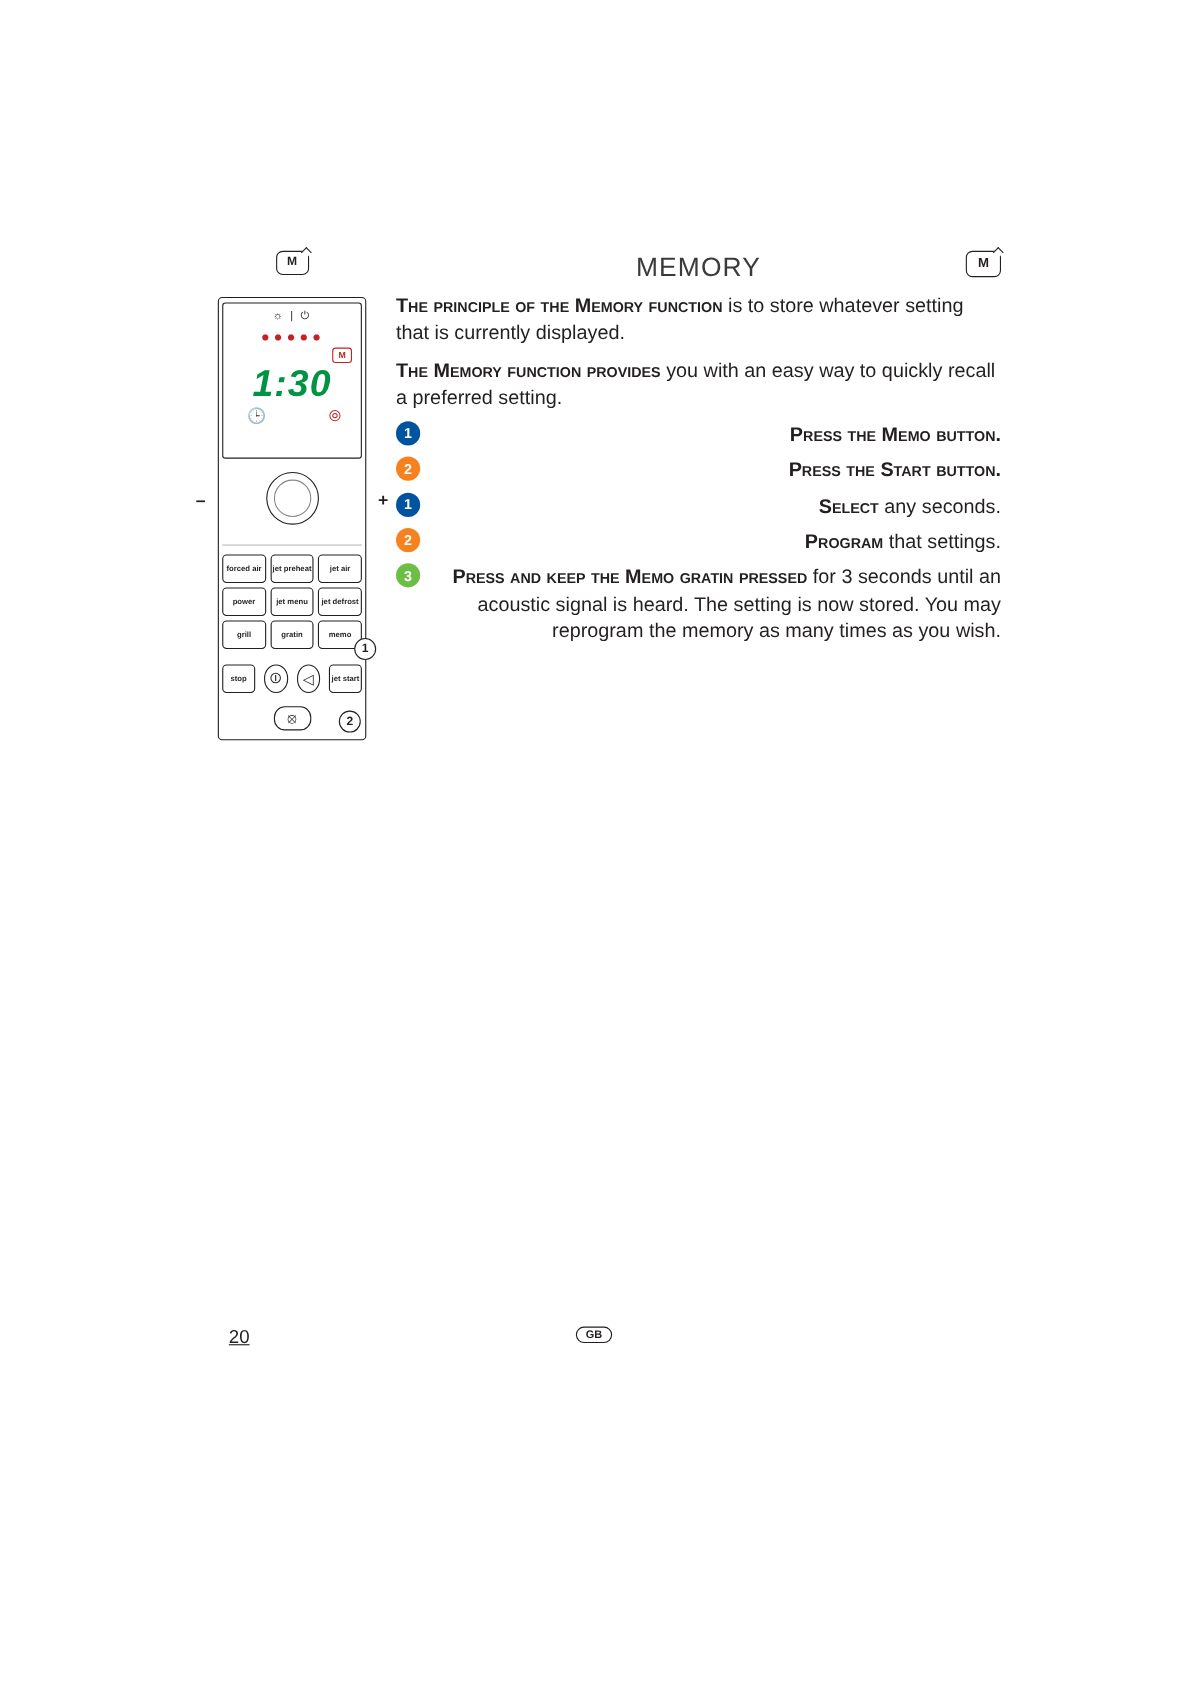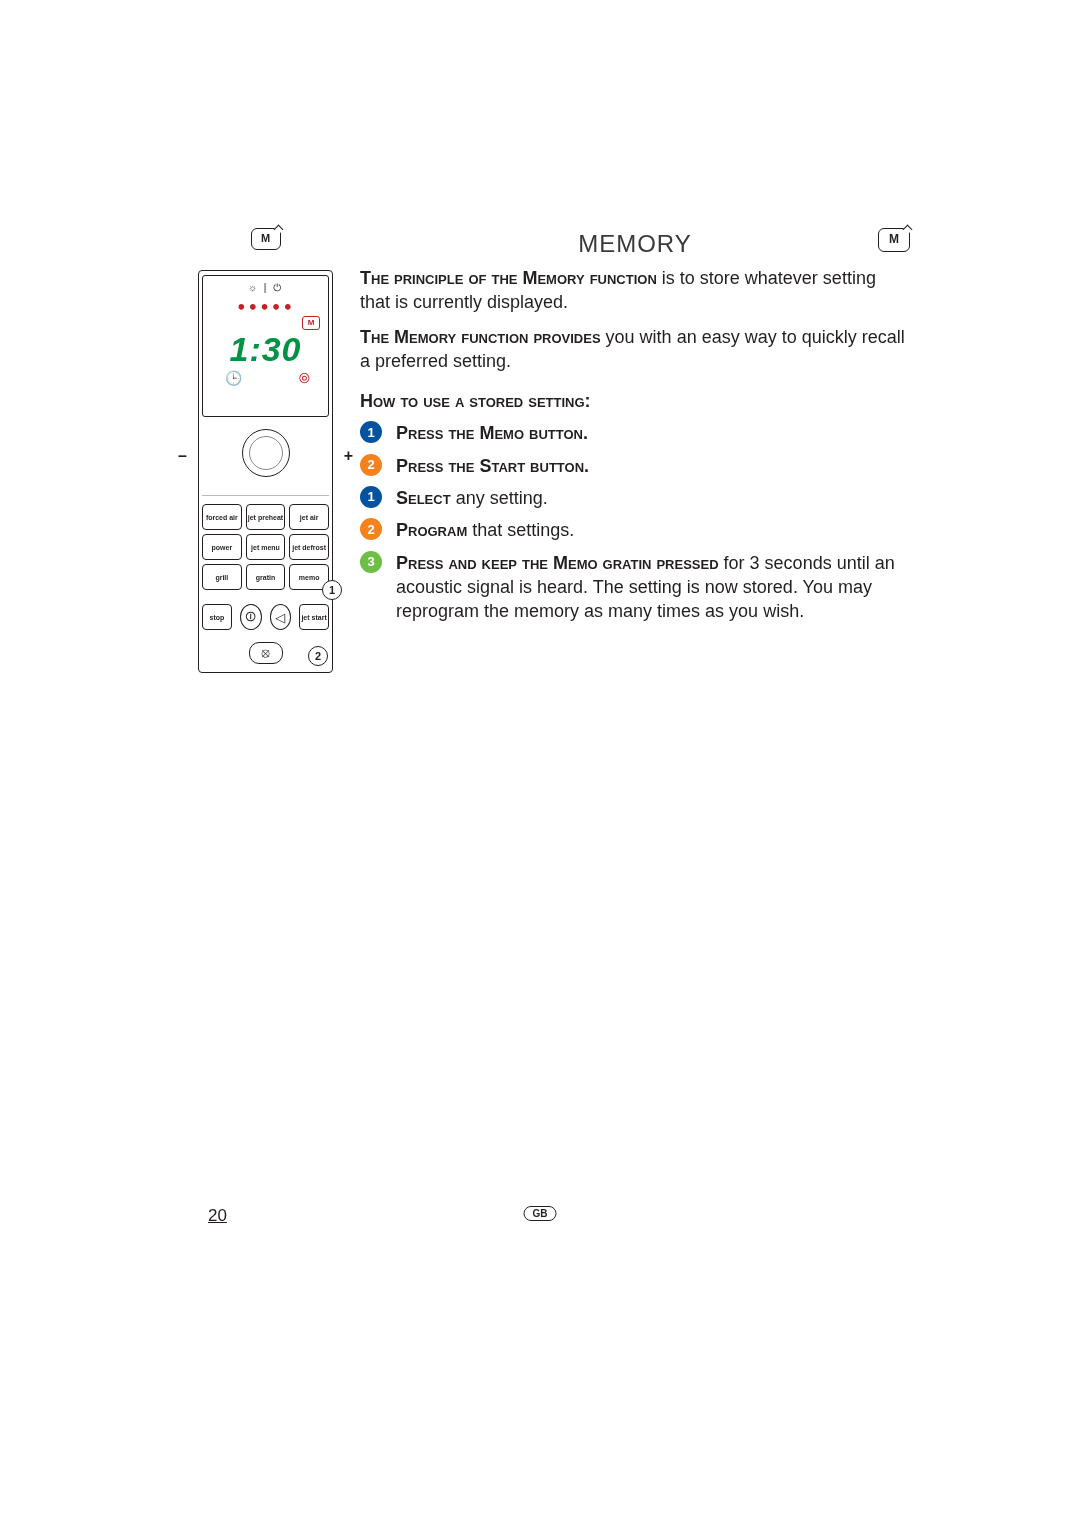--- a/index.html
+++ b/index.html
@@ -244,7 +244,6 @@
       <span class="b sc">The Memory function provides</span><span> you with an easy way to quickly recall a preferred setting.</span>
     </p>
 
-    <div class="sub">How to use a stored setting:</div>
 
     <div class="step">
       <span class="num-badge blue">1</span>

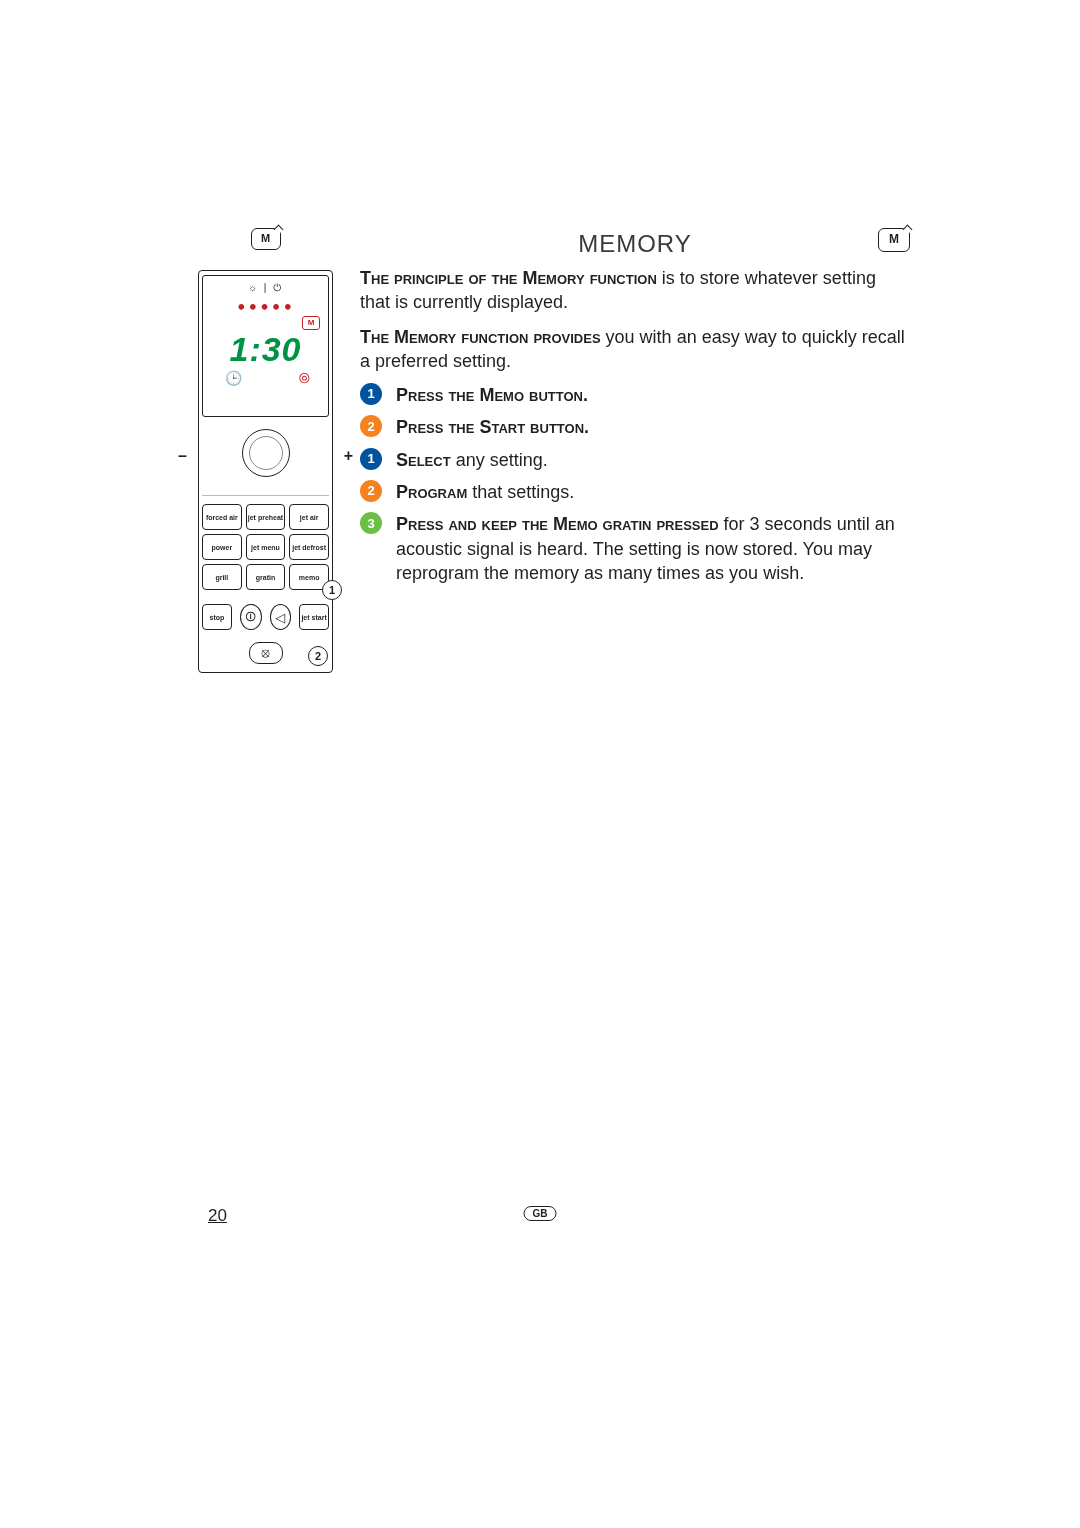--- a/index.html
+++ b/index.html
@@ -160,7 +160,7 @@
   .para{margin:4px 0 10px 0;}
   .sub{font-weight:700;font-variant:small-caps;margin-top:16px;margin-bottom:8px;}
   .step{display:flex;gap:14px;margin:8px 0;}
-  .step .txt{flex:1;}
+  .step .txt{flex:1;text-align:right;}
   .b{font-weight:700;}
 
   

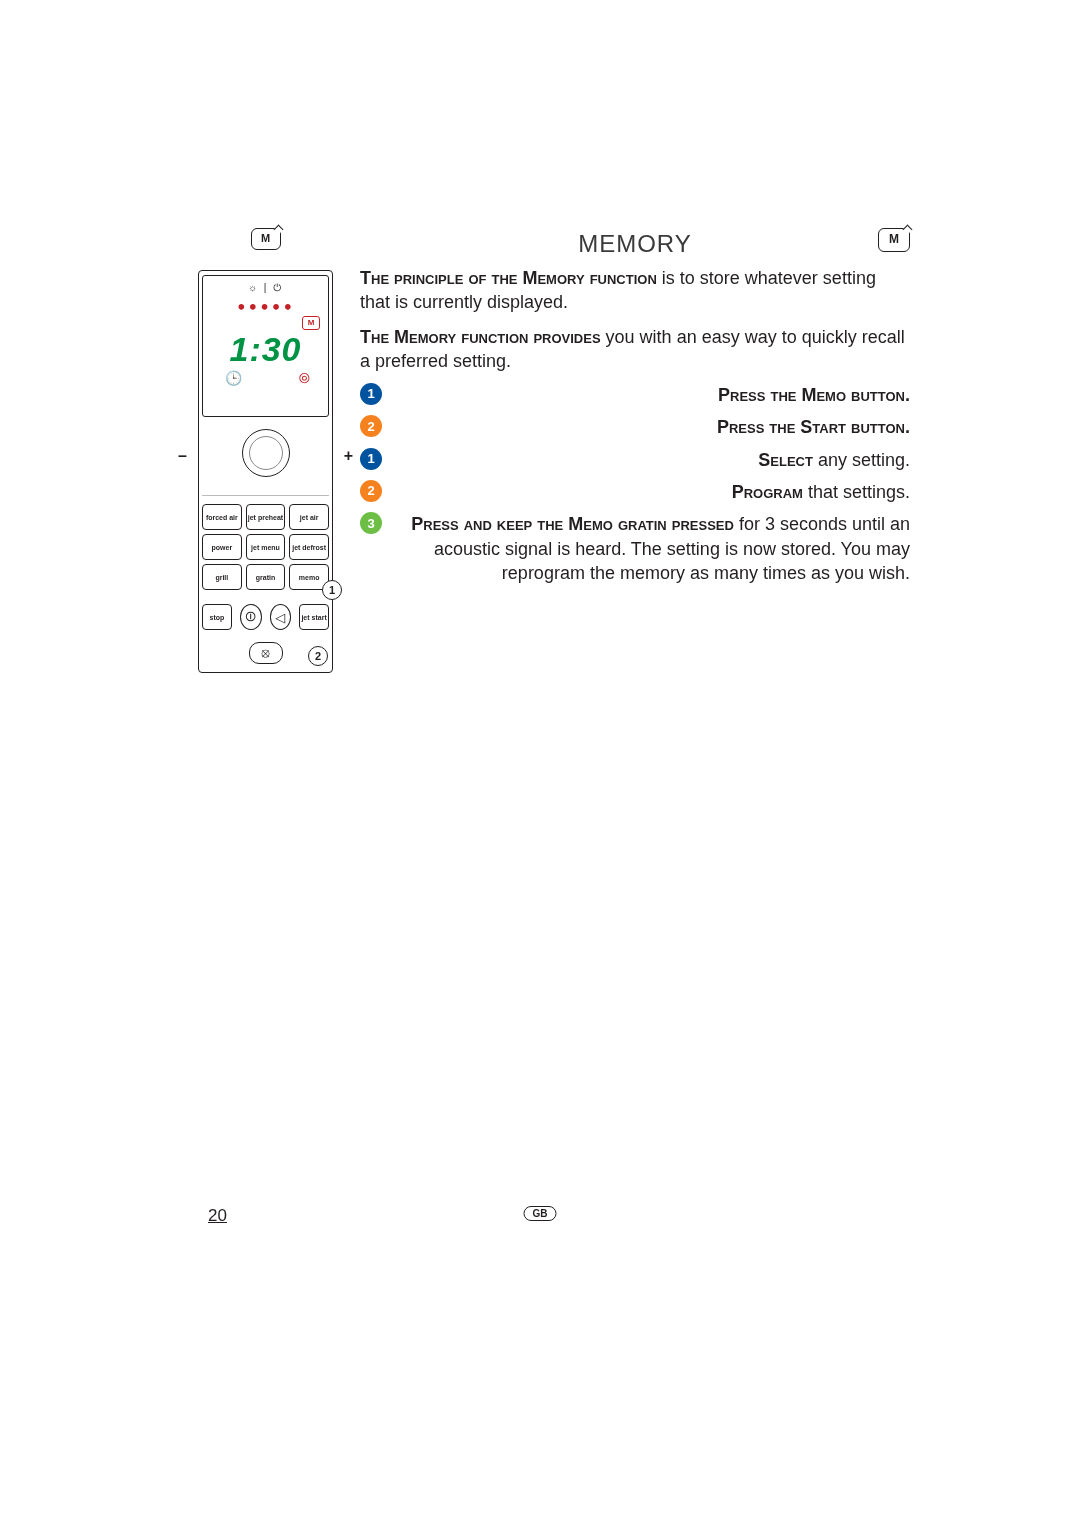--- a/index.html
+++ b/index.html
@@ -257,7 +257,7 @@
 
     <div class="step">
       <span class="num-badge blue">1</span>
-      <span class="txt"><span class="b sc">Select</span><span> any setting.</span></span>
+      <span class="txt"><span class="b sc">Select</span><span> any seconds.</span></span>
     </div>
     <div class="step">
       <span class="num-badge orange">2</span>

